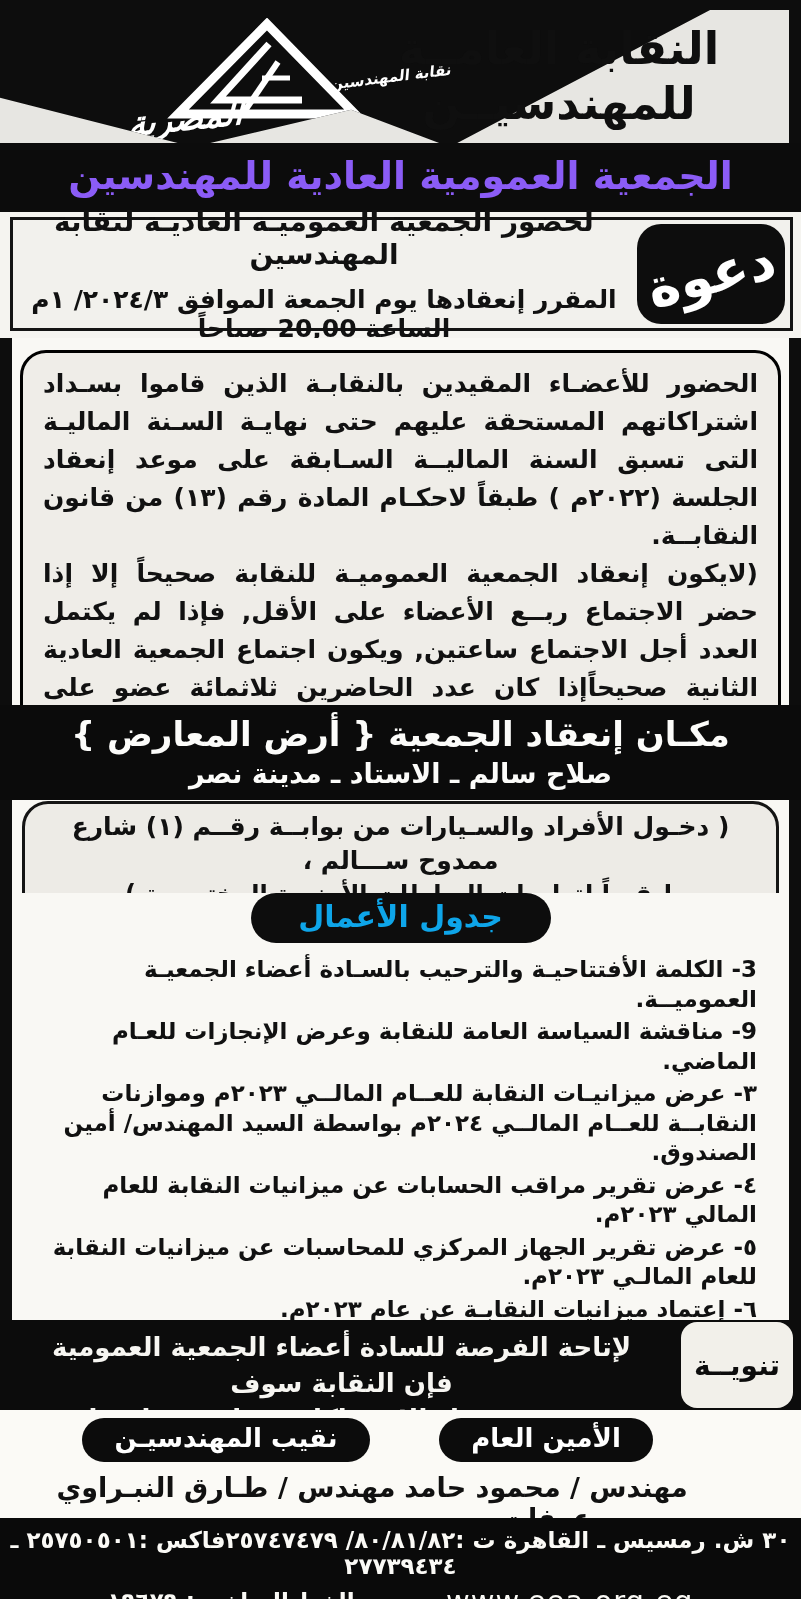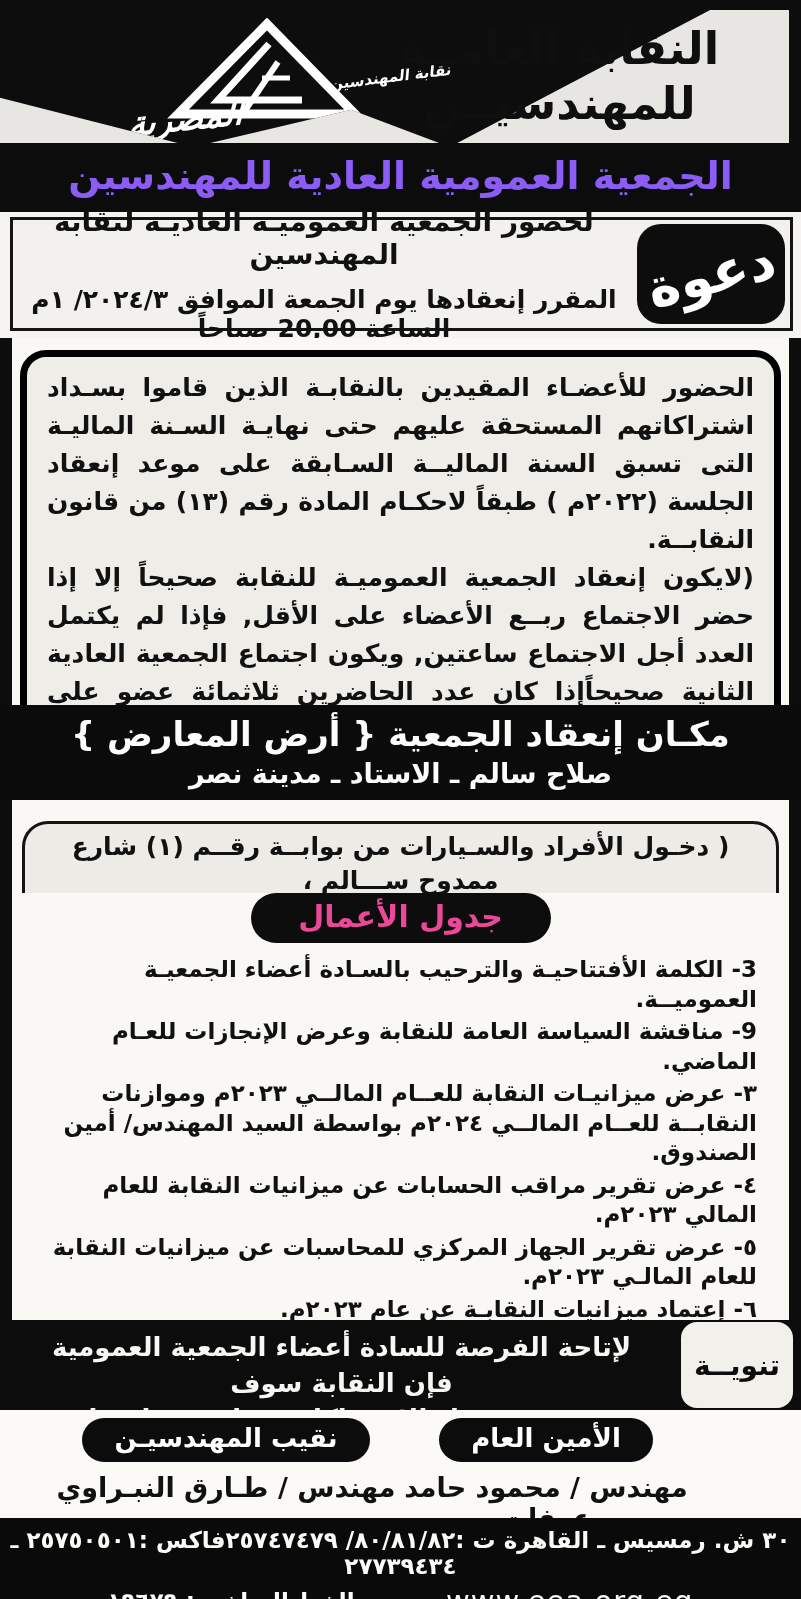--- a/index.html
+++ b/index.html
@@ -41,7 +41,7 @@
   .invite-line2{font-size:25px;font-weight:800;}
   
   .body-sec{position:absolute;top:338px;left:12px;right:12px;height:367px;background:#f9f8f4;}
-  .body-box{margin:12px 8px;border:7px solid #000000;border-radius:26px;background:#efede8;
+  .body-box{margin:12px 8px;border:3px solid #000000;border-radius:26px;background:#efede8;
     padding:12px 20px 10px;}
   .body-box p{margin:0;font-size:25px;line-height:38px;font-weight:800;text-align:justify;}
   .banner-loc{position:absolute;top:705px;left:0;right:0;height:95px;background:#0b0b0b;

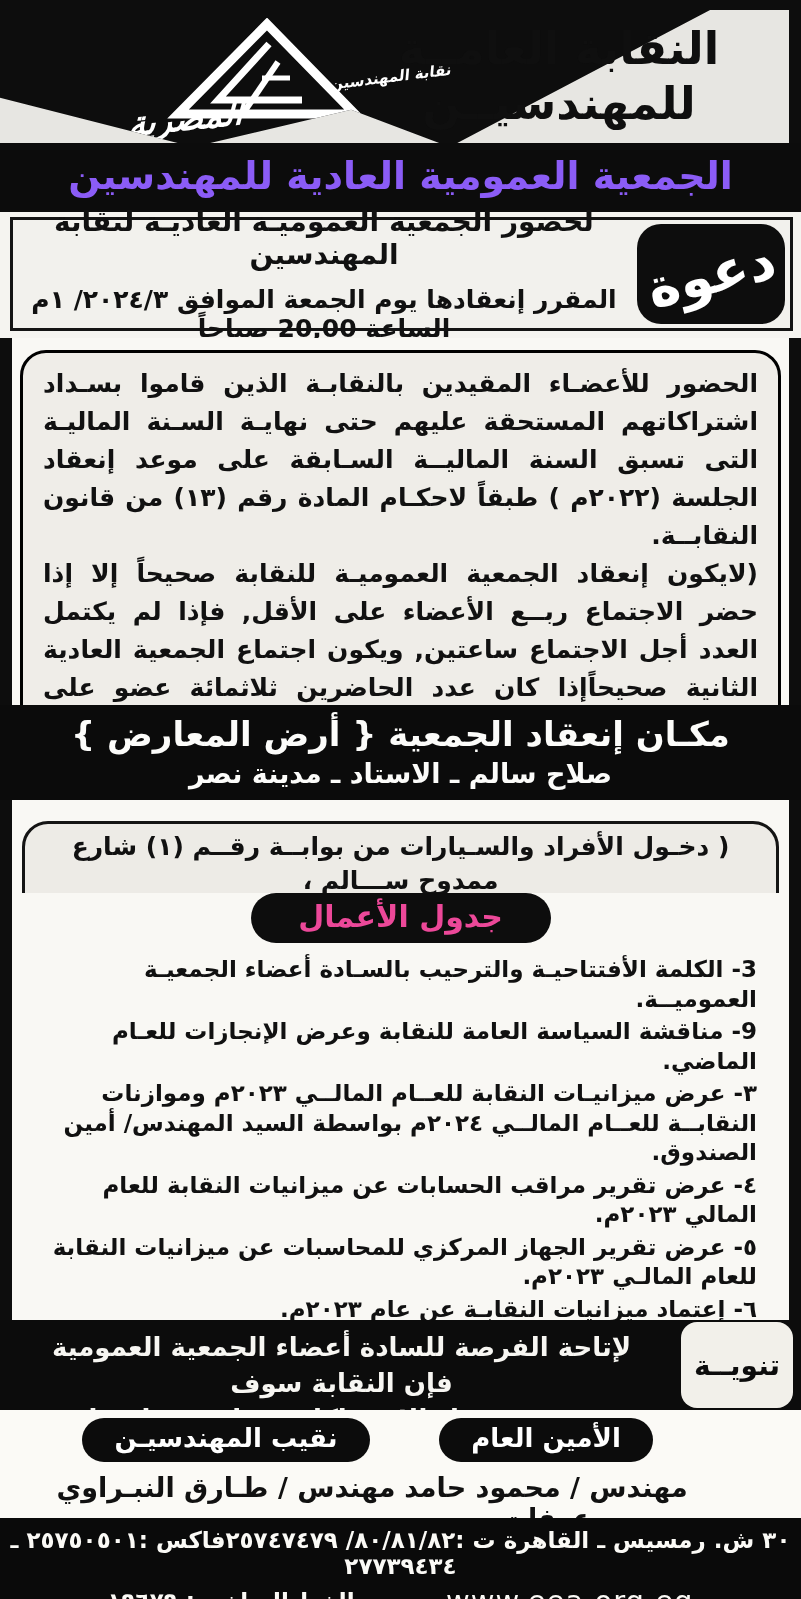--- a/index.html
+++ b/index.html
@@ -50,7 +50,7 @@
   .loc-line2{font-size:27px;font-weight:800;margin-top:4px;}
   
   .note-sec{position:absolute;top:800px;left:12px;right:12px;height:93px;background:#f9f8f4;}
-  .note-box{margin:21px 10px 0;border:3px solid #141414;border-radius:26px;background:#edebe6;
+  .note-box{margin:1px 10px 0;border:3px solid #141414;border-radius:26px;background:#edebe6;
     padding:6px 10px;text-align:center;}
   .note-line1{font-size:25px;font-weight:800;line-height:34px;}
   .note-line2{font-size:24px;font-weight:800;line-height:32px;}

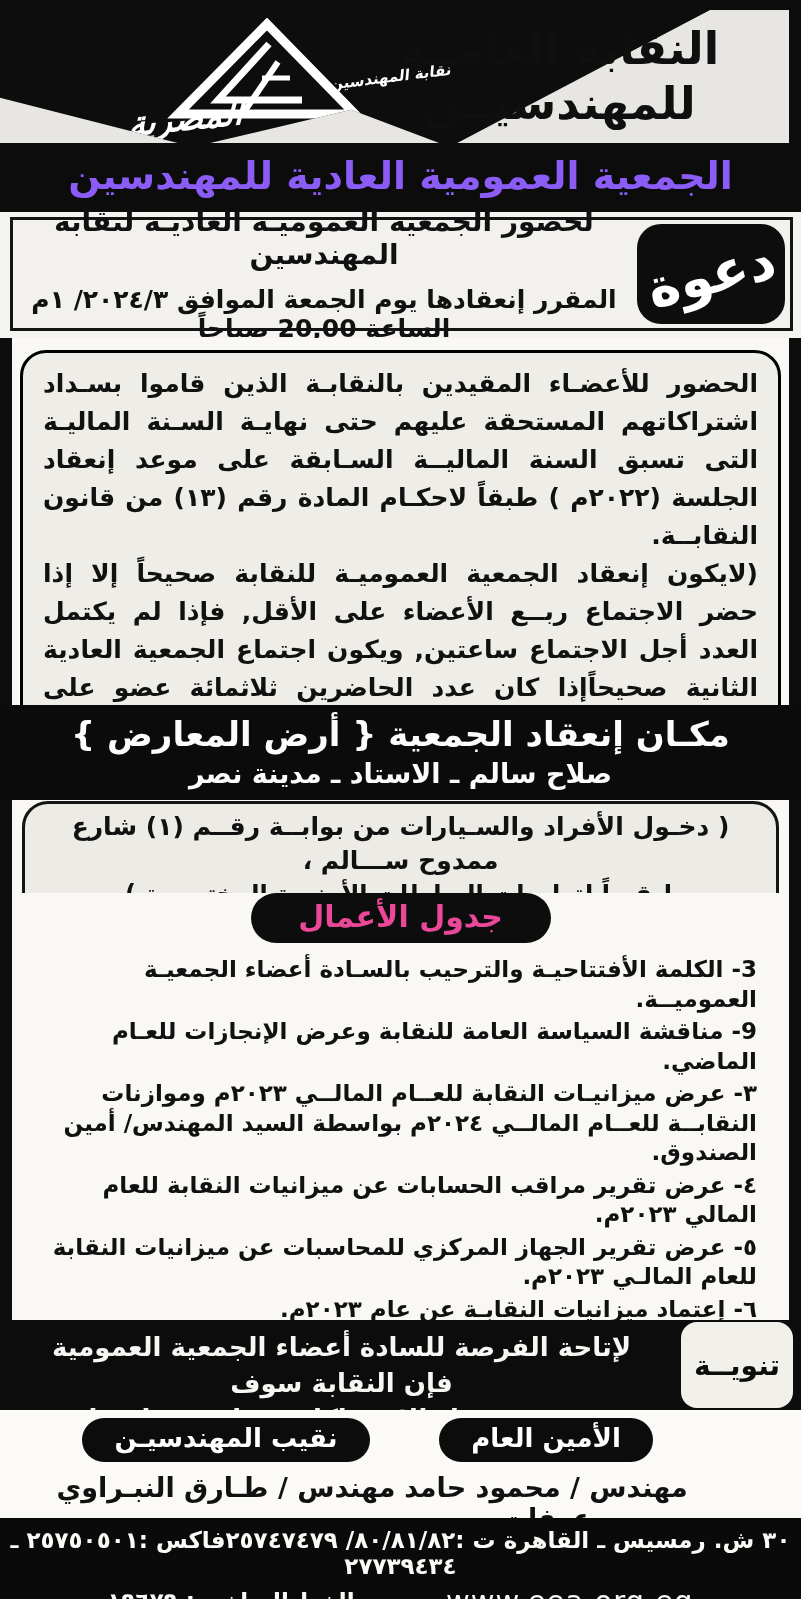--- a/index.html
+++ b/index.html
@@ -57,7 +57,7 @@
   
   .agenda-sec{position:absolute;top:893px;left:12px;right:12px;height:427px;background:#f9f8f4;}
   .agenda-badge{width:300px;height:50px;margin:0 auto;background:#0d0d0d;border-radius:25px;
-    color:#ec4899;font-size:30px;font-weight:800;text-align:center;line-height:48px;}
+    color:#0ea5e9;font-size:30px;font-weight:800;text-align:center;line-height:48px;}
   .agenda-list{list-style:none;margin:12px 0 0;padding:0 32px 0 16px;}
   .agenda-list li{font-size:23px;line-height:29.5px;font-weight:800;margin-bottom:3px;text-align:right;}
   

